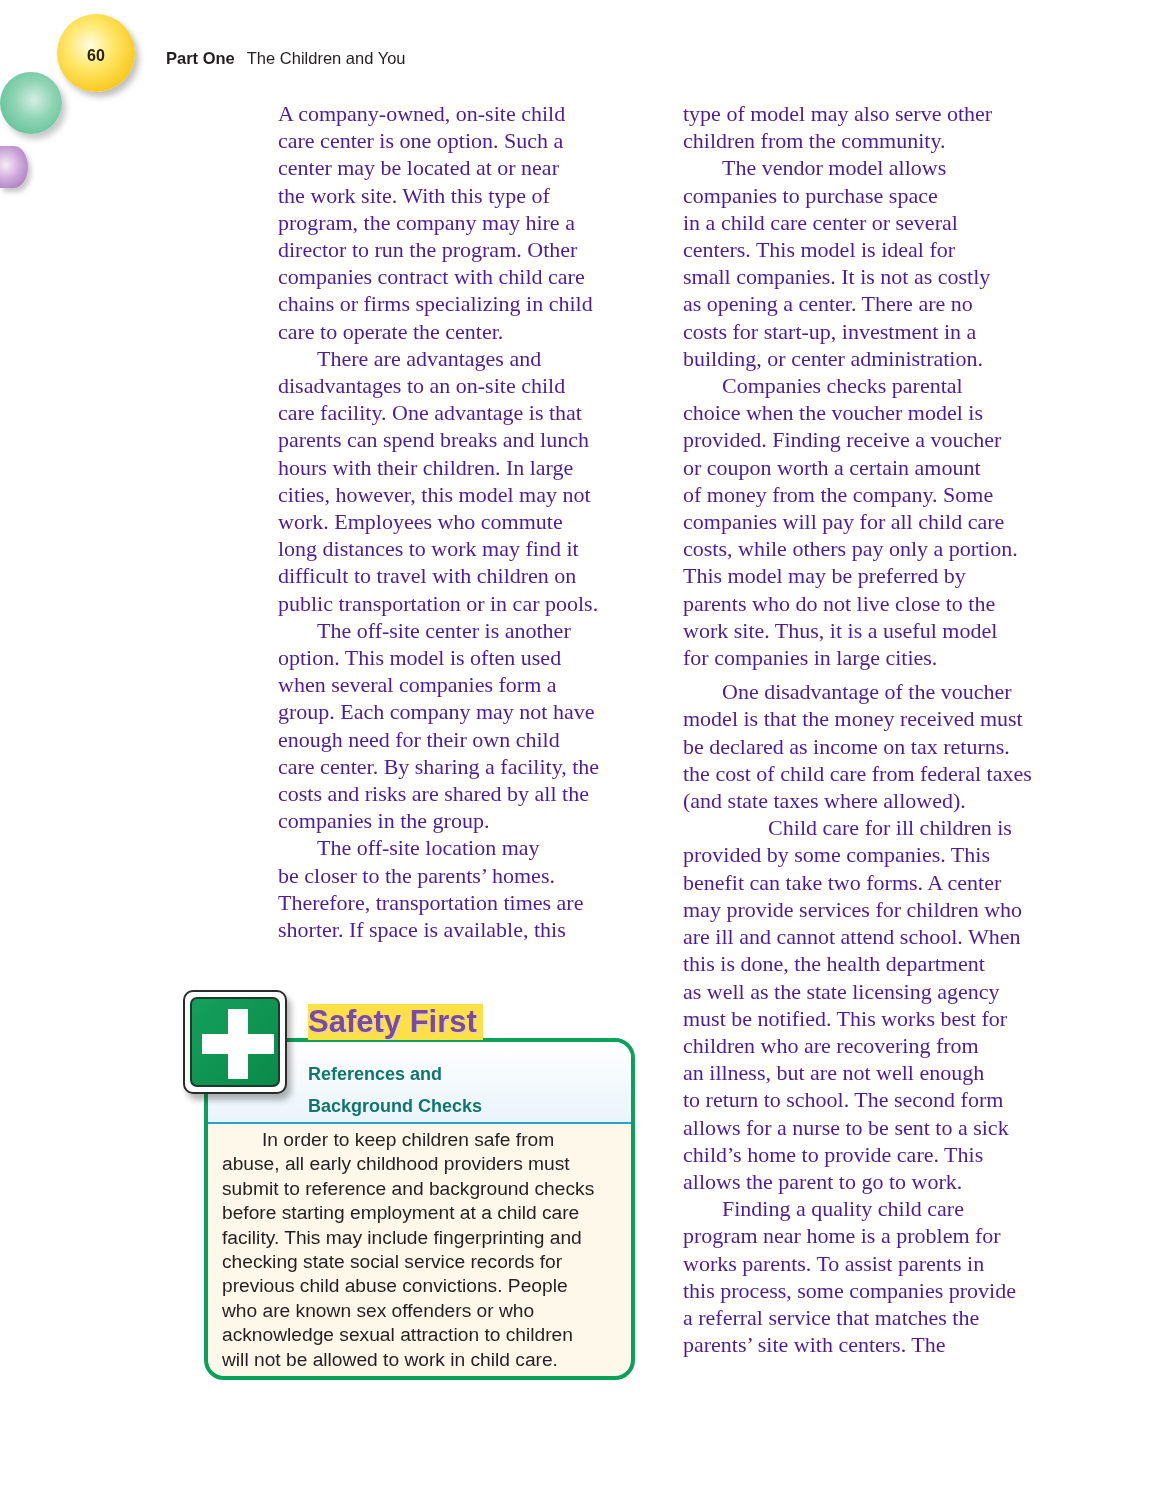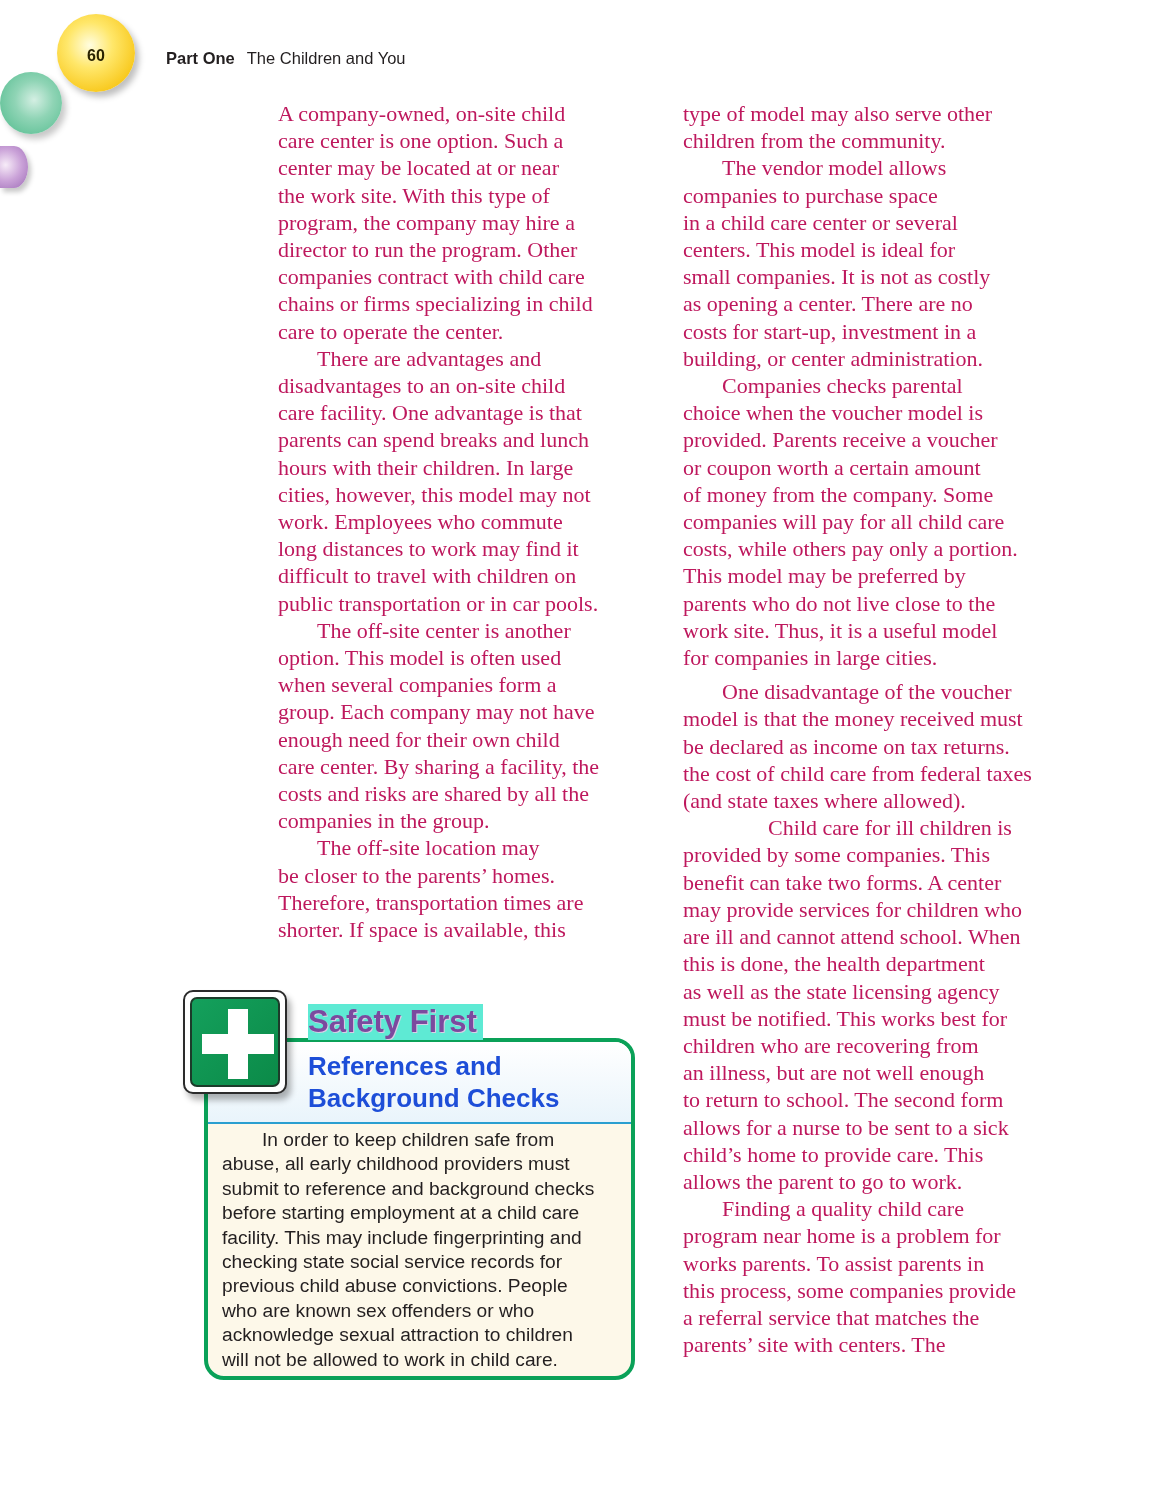--- a/index.html
+++ b/index.html
@@ -36,7 +36,7 @@
   
   .column {
     position: absolute;
-    font-family: "Liberation Serif", serif; font-size: 22px; line-height: 27.2px; color: #be185d;
+    font-family: "Liberation Serif", serif; font-size: 22px; line-height: 27.2px; color: #4c1d95;
   }
   .col-left { left: 278px; top: 100px; width: 370px; }
   .col-right { left: 683px; top: 100px; width: 375px; }

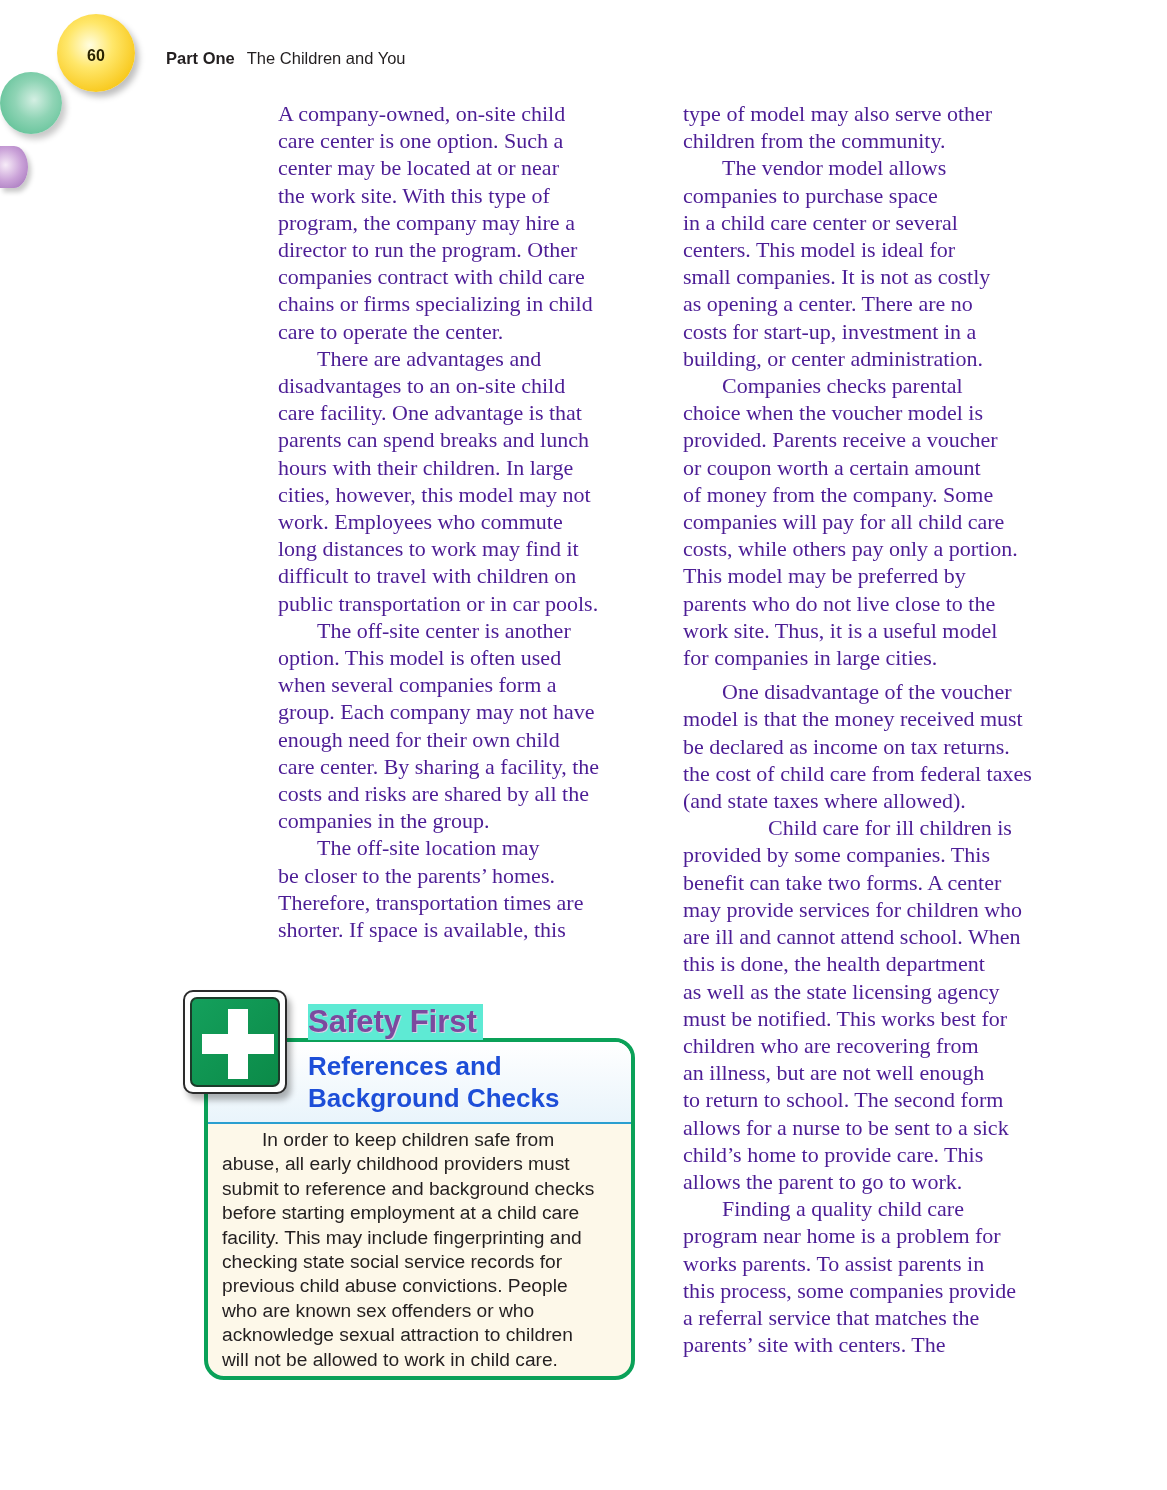--- a/index.html
+++ b/index.html
@@ -150,7 +150,7 @@
     <span class="line">building, or center administration.</span>
     <span class="line" style="padding-left: 39px;">Companies checks parental</span>
     <span class="line">choice when the voucher model is</span>
-    <span class="line">provided. Parents receive a voucher</span>
+    <span class="line">provided. Finding receive a voucher</span>
     <span class="line">or coupon worth a certain amount</span>
     <span class="line">of money from the company. Some</span>
     <span class="line">companies will pay for all child care</span>

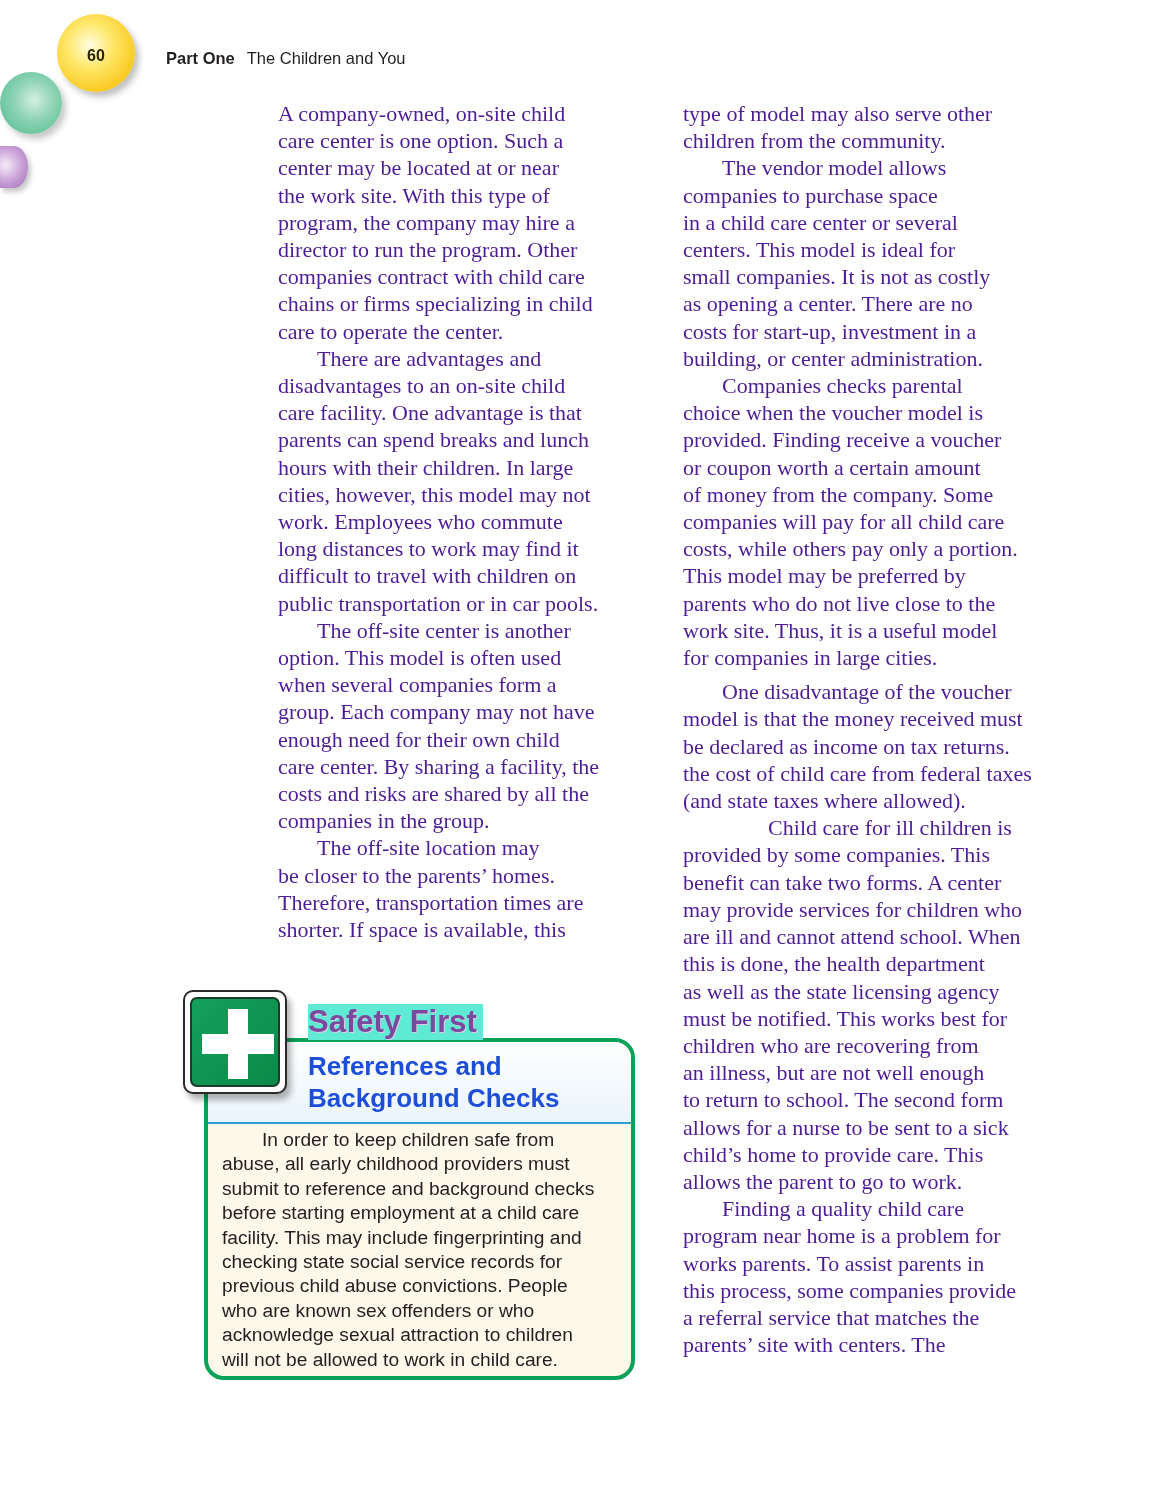--- a/index.html
+++ b/index.html
@@ -78,7 +78,7 @@
   .safety-title {
     position: absolute; left: 125px; top: 14px; z-index: 4;
     font-family: "Liberation Sans", sans-serif; font-weight: bold; font-size: 31px; color: #7b4a9e;
-    background: #5eead4; padding-right: 6px;
+    background: #fde047; padding-right: 6px;
     text-shadow: 1px 1px 0 #d9cde5;
   }
   .safety-subtitle {

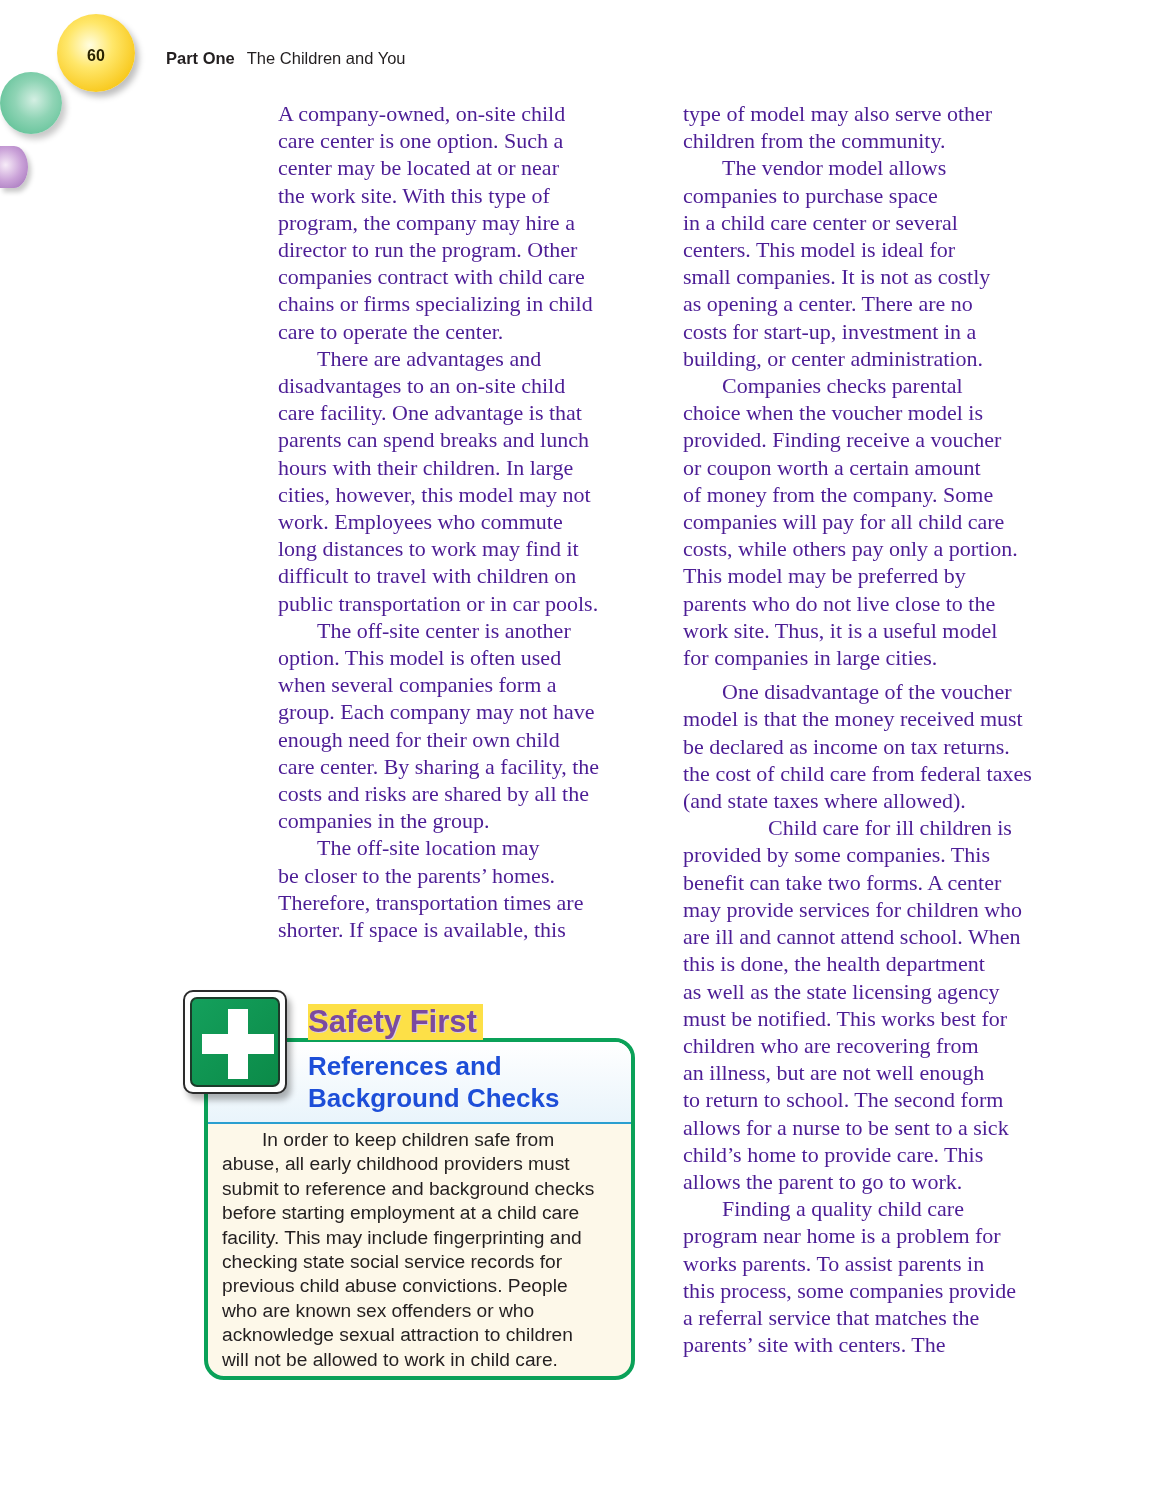--- a/index.html
+++ b/index.html
@@ -82,8 +82,8 @@
     text-shadow: 1px 1px 0 #d9cde5;
   }
   .safety-subtitle {
-    position: absolute; left: 125px; top: 60px; z-index: 4;
-    font-family: "Liberation Sans", sans-serif; font-weight: bold; font-size: 26px; line-height: 32px; color: #1d4ed8;
+    position: absolute; left: 125px; top: 68px; z-index: 4;
+    font-family: "Liberation Sans", sans-serif; font-weight: bold; font-size: 18px; line-height: 32px; color: #0f766e;
   }
   .safety-body {
     position: absolute; left: 39px; top: 138px; width: 410px; z-index: 4;

